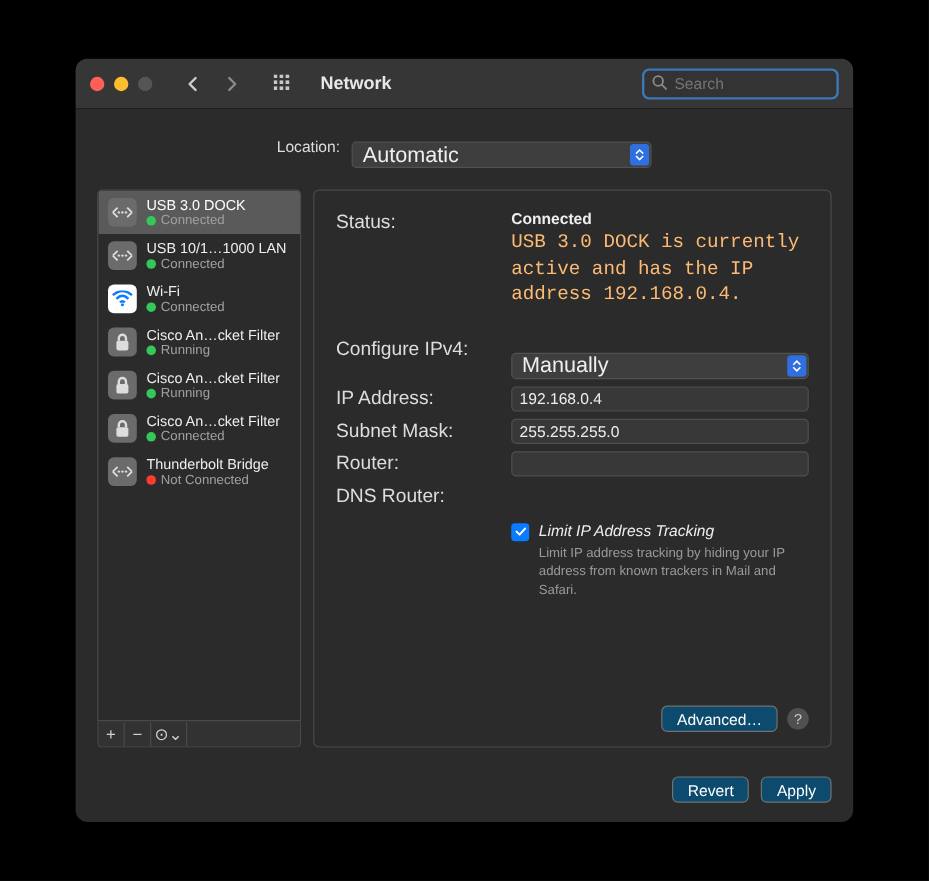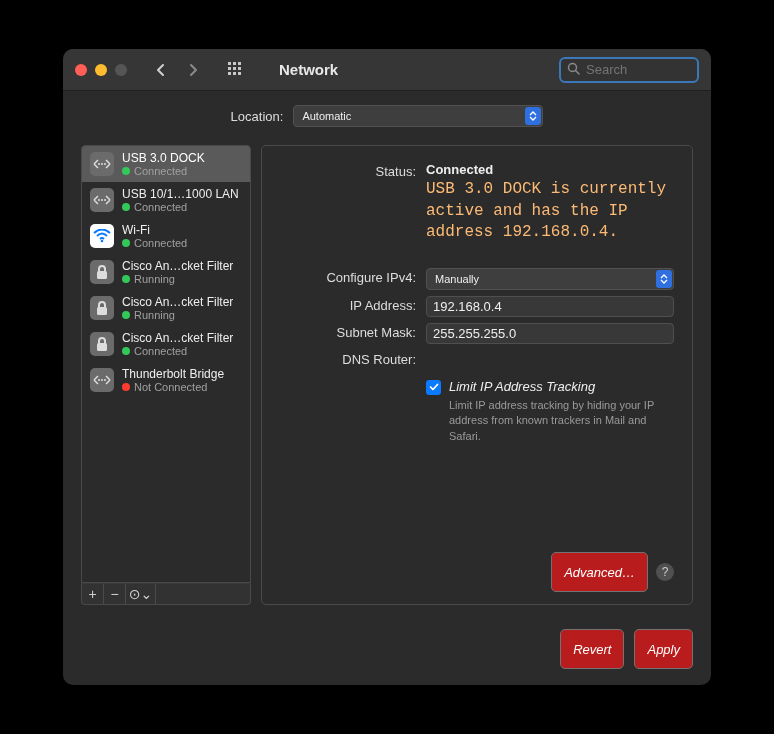--- a/index.html
+++ b/index.html
@@ -50,7 +50,7 @@
   color: #c8c8c8;
 }
 .title {
-  margin-left: 24px;
+  margin-left: 12px;
   font-weight: 600;
   font-size: 15px;
   color: #e8e8e8;

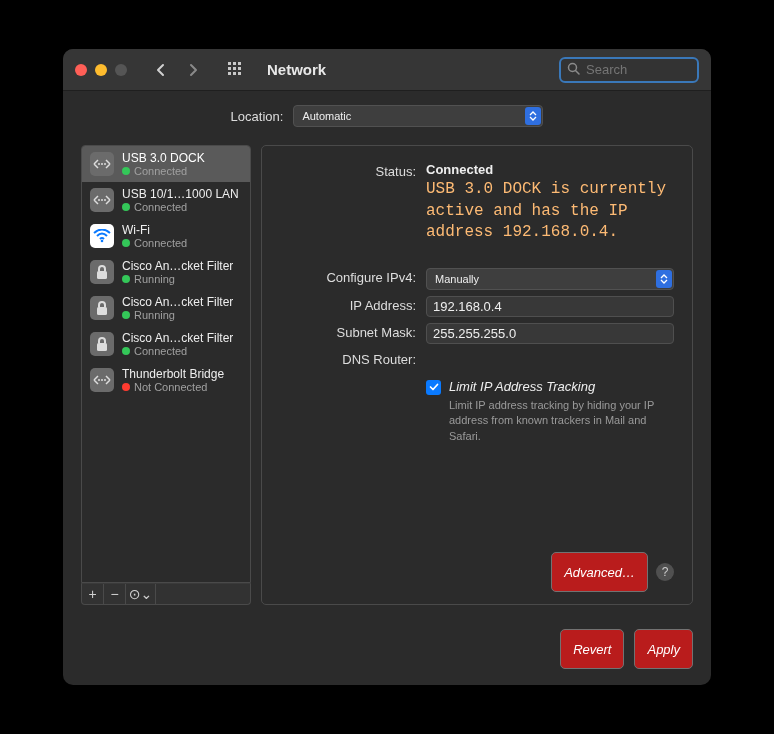--- a/index.html
+++ b/index.html
@@ -57,7 +57,7 @@
 }
 .spacer { flex: 1; }
 .search {
-  width: 140px; height: 26px;
+  width: 164px; height: 26px;
   border: 2px solid #3a78b9;
   border-radius: 6px;
   display: flex; align-items: center; padding: 0 6px;

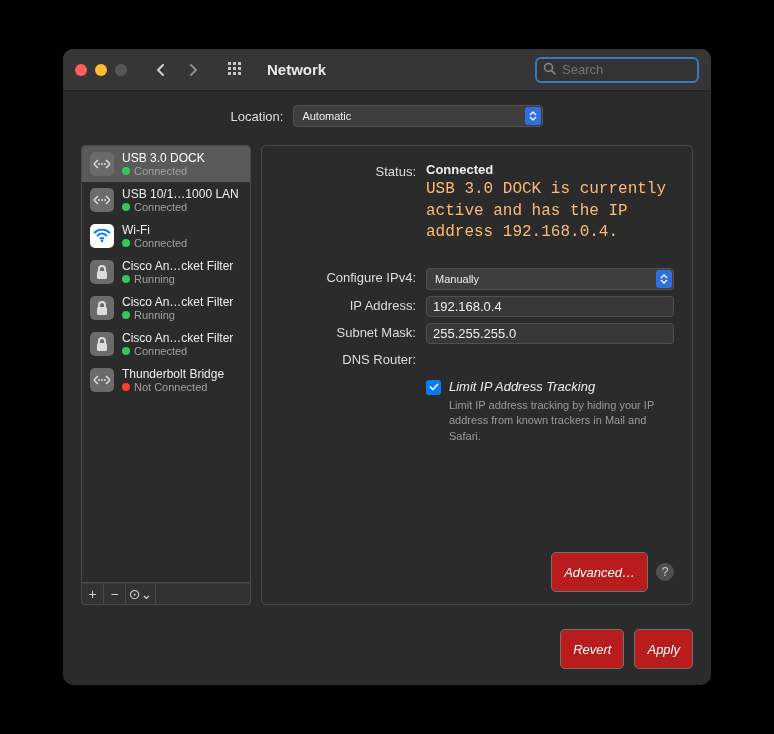--- a/index.html
+++ b/index.html
@@ -83,8 +83,9 @@
   display: flex; align-items: center;
   padding: 0 22px 0 8px;
   color: #eee;
-  font-size: 11px;
+  font-size: 18px;
   border: 1px solid #515151;
+  margin-top: 13px;
 }
 .select.loc { width: 250px; }
 .select .caps {

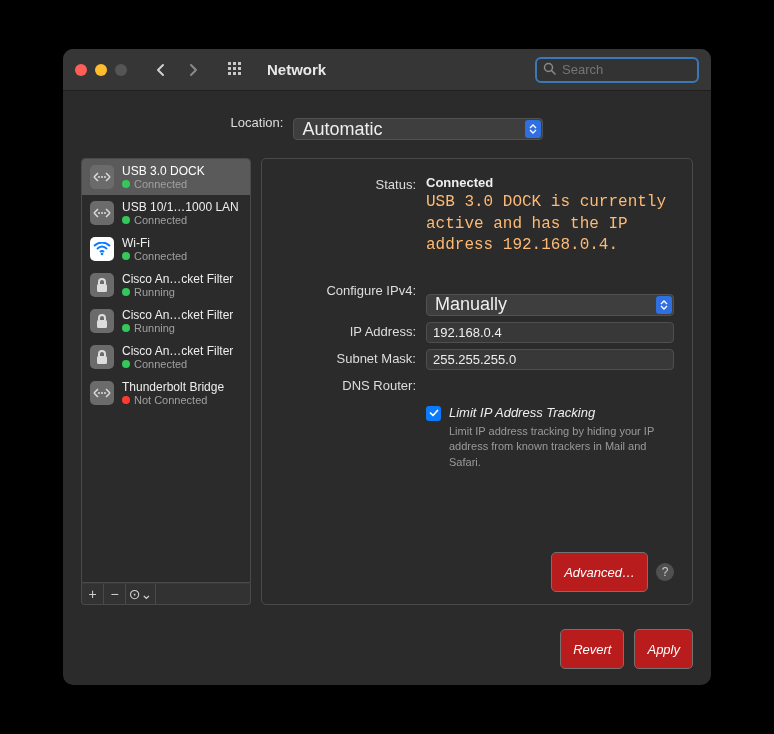--- a/index.html
+++ b/index.html
@@ -170,9 +170,9 @@
 }
 .row .rlabel {
   width: 136px;
-  text-align: right;
+  text-align: left;
   color: #ddd;
-  font-size: 13px;
+  font-size: 16px;
   padding-top: 2px;
 }
 .row .rval { flex: 1; color: #eee; font-size: 13px; }

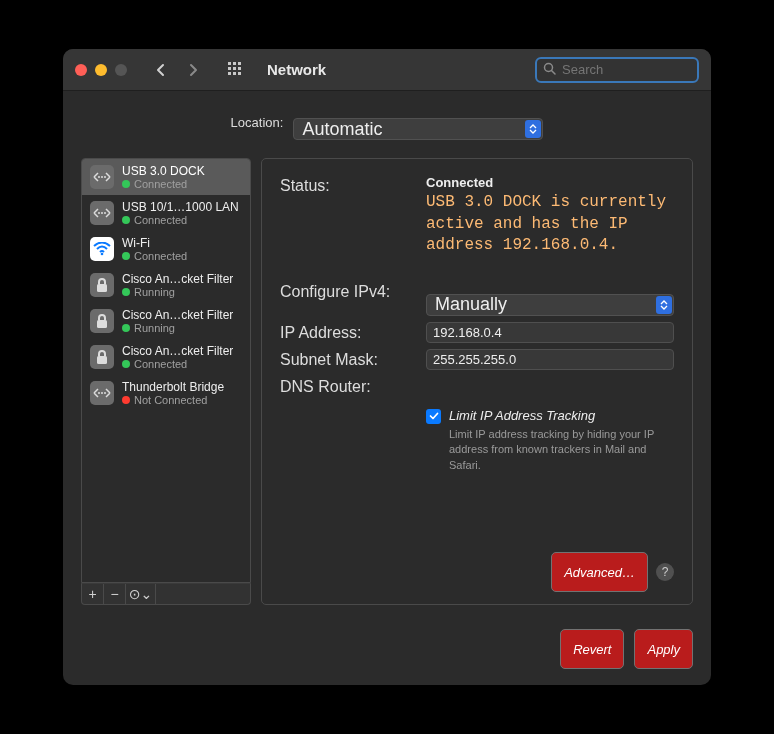--- a/index.html
+++ b/index.html
@@ -456,6 +456,10 @@
         <div class="input">255.255.255.0</div>
       </div>
       <div class="row">
+        <div class="rlabel">Router:</div>
+        <div class="input"></div>
+      </div>
+      <div class="row">
         <div class="rlabel">DNS Router:</div>
         <div class="rval"></div>
       </div>

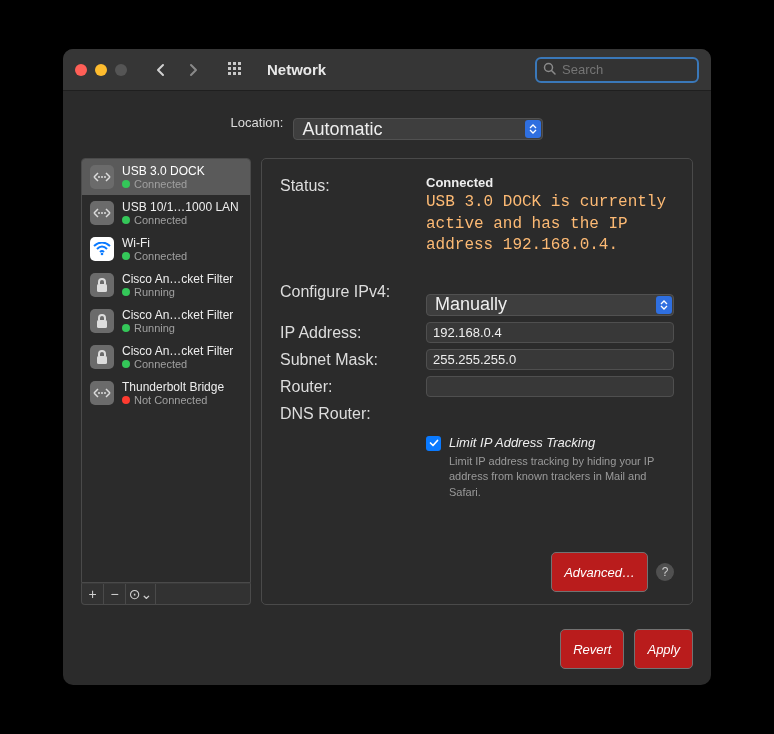--- a/index.html
+++ b/index.html
@@ -212,15 +212,14 @@
   display: flex; justify-content: flex-end; gap: 8px; align-items: center;
 }
 .btn {
-  height: 40px;
+  height: 22px;
   padding: 0 12px;
-  background: #b91c1c;
+  background: #0c4a6e;
   border-radius: 5px;
   color: #fff;
   font-size: 13px;
   display: flex; align-items: center;
   border: 1px solid #727272;
-  font-style: italic;
 }
 .helpbtn {
   width: 18px; height: 18px;

